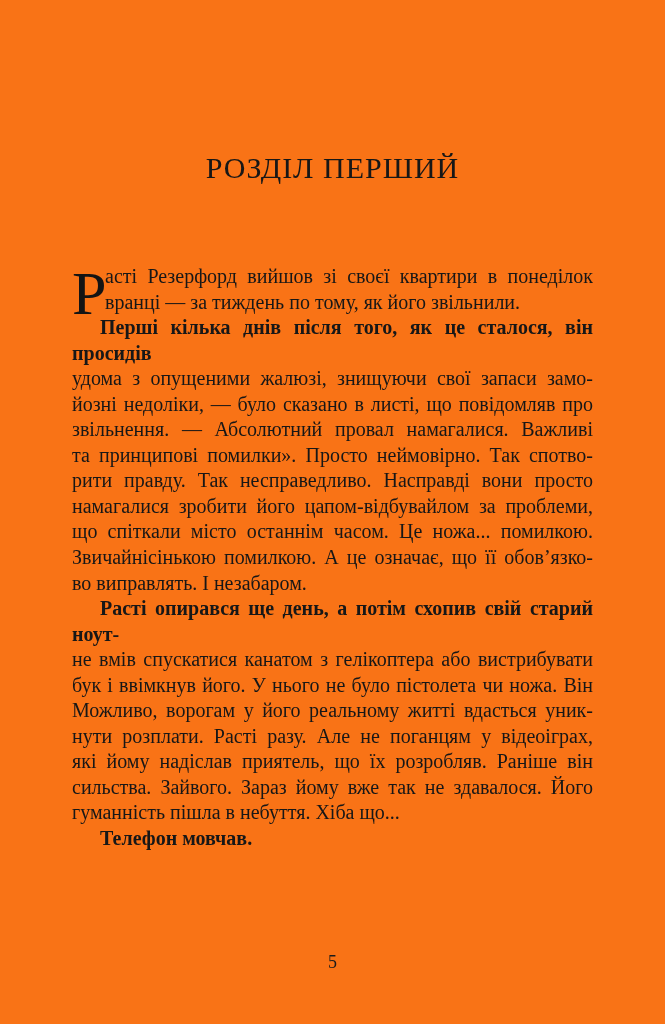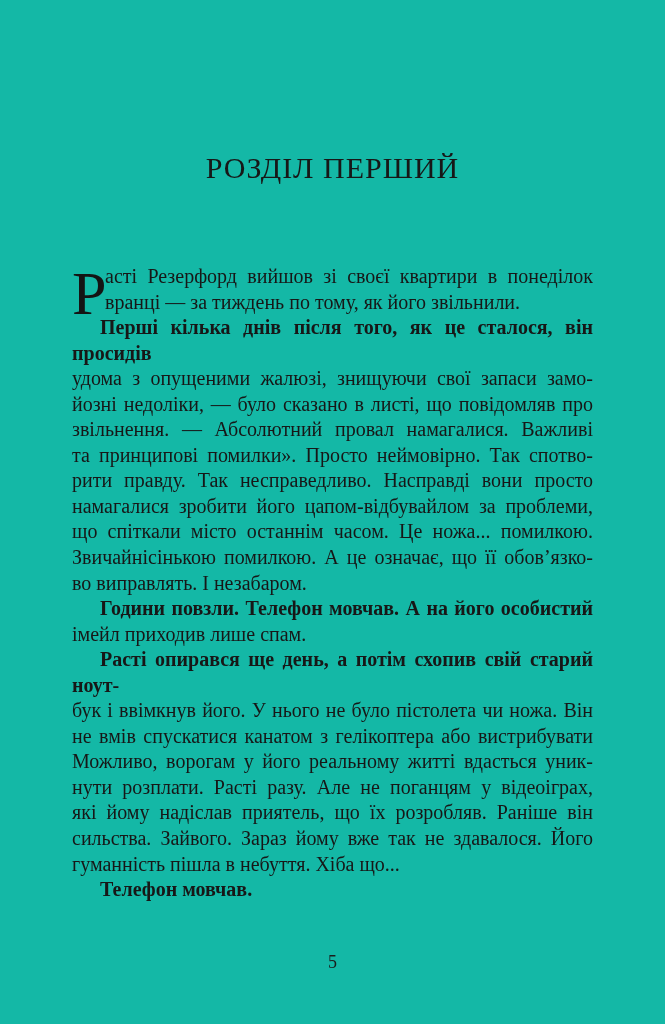--- a/index.html
+++ b/index.html
@@ -11,7 +11,7 @@
     position: relative;
     width: 665px;
     height: 1024px;
-    background: #14b8a6;
+    background: #f97316;
     font-family: "Liberation Serif", "DejaVu Serif", serif;
     color: #171717;
     overflow: hidden;

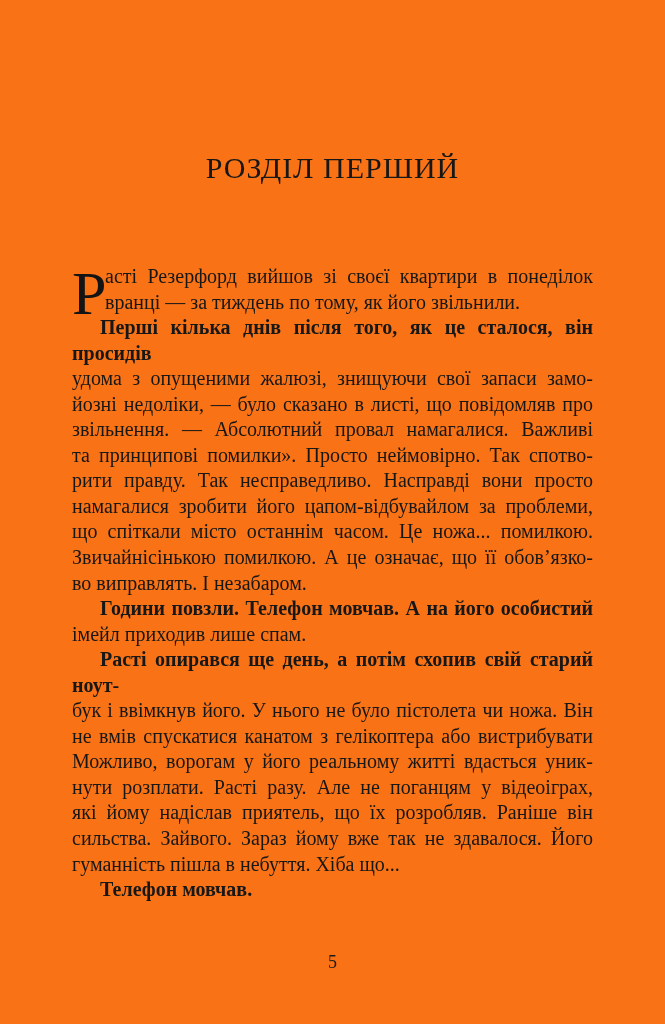--- a/index.html
+++ b/index.html
@@ -98,10 +98,6 @@
       <div class="ln last">во виправлять. І незабаром.</div>
     </div>
 
-    <div class="para indent">
-      <div class="ln">Години повзли. Телефон мовчав. А на його особистий</div>
-      <div class="ln last">імейл приходив лише спам.</div>
-    </div>
 
     <div class="para indent">
       <div class="ln">Расті опирався ще день, а потім схопив свій старий ноут-</div>

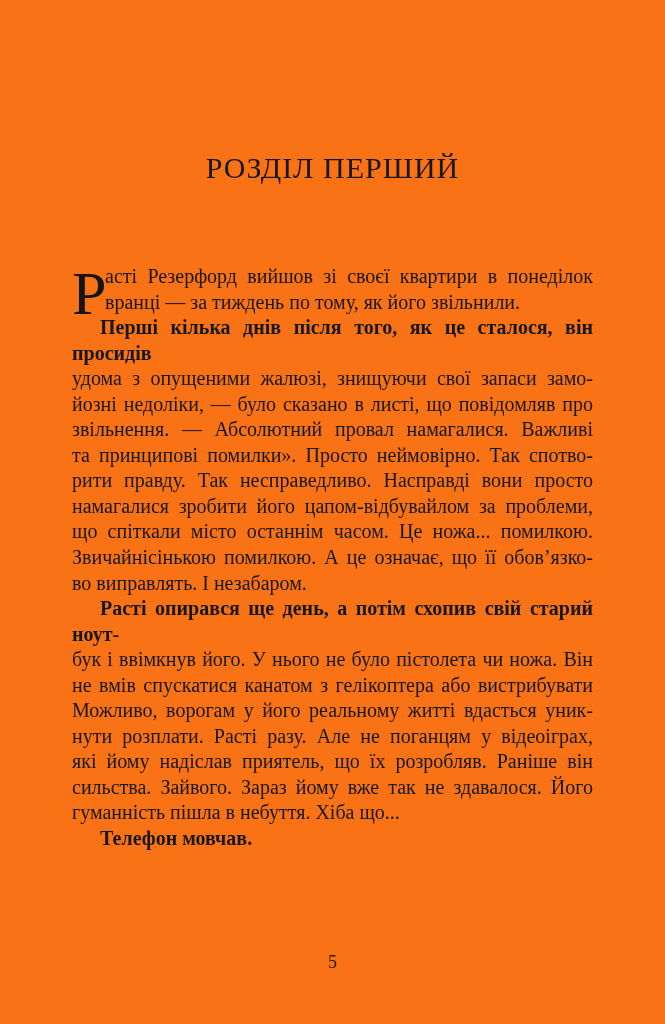--- a/index.html
+++ b/index.html
@@ -101,8 +101,8 @@
 
     <div class="para indent">
       <div class="ln">Расті опирався ще день, а потім схопив свій старий ноут-</div>
+      <div class="ln">не вмів спускатися канатом з гелікоптера або вистрибувати</div>
       <div class="ln">бук і ввімкнув його. У нього не було пістолета чи ножа. Він</div>
-      <div class="ln">не вмів спускатися канатом з гелікоптера або вистрибувати</div>
       <div class="ln">Можливо, ворогам у його реальному житті вдасться уник-</div>
       <div class="ln">нути розплати. Расті разу. Але не поганцям у відеоіграх,</div>
       <div class="ln">які йому надіслав приятель, що їх розробляв. Раніше він</div>

